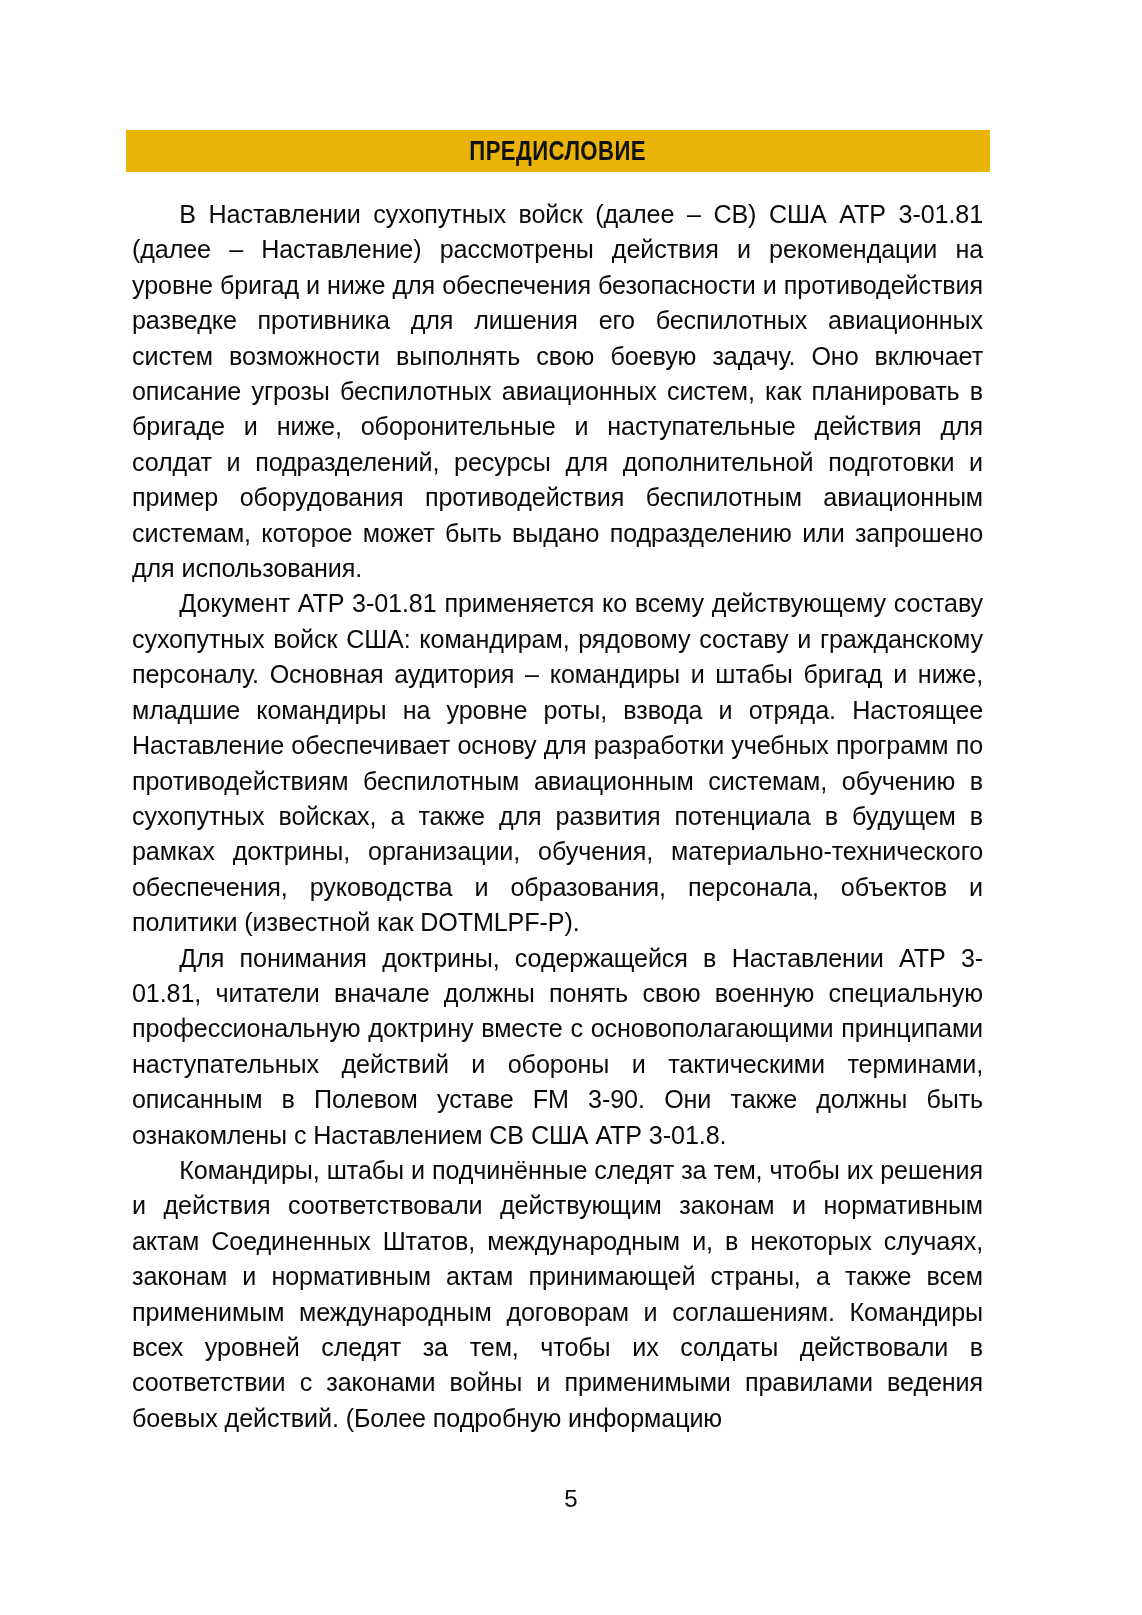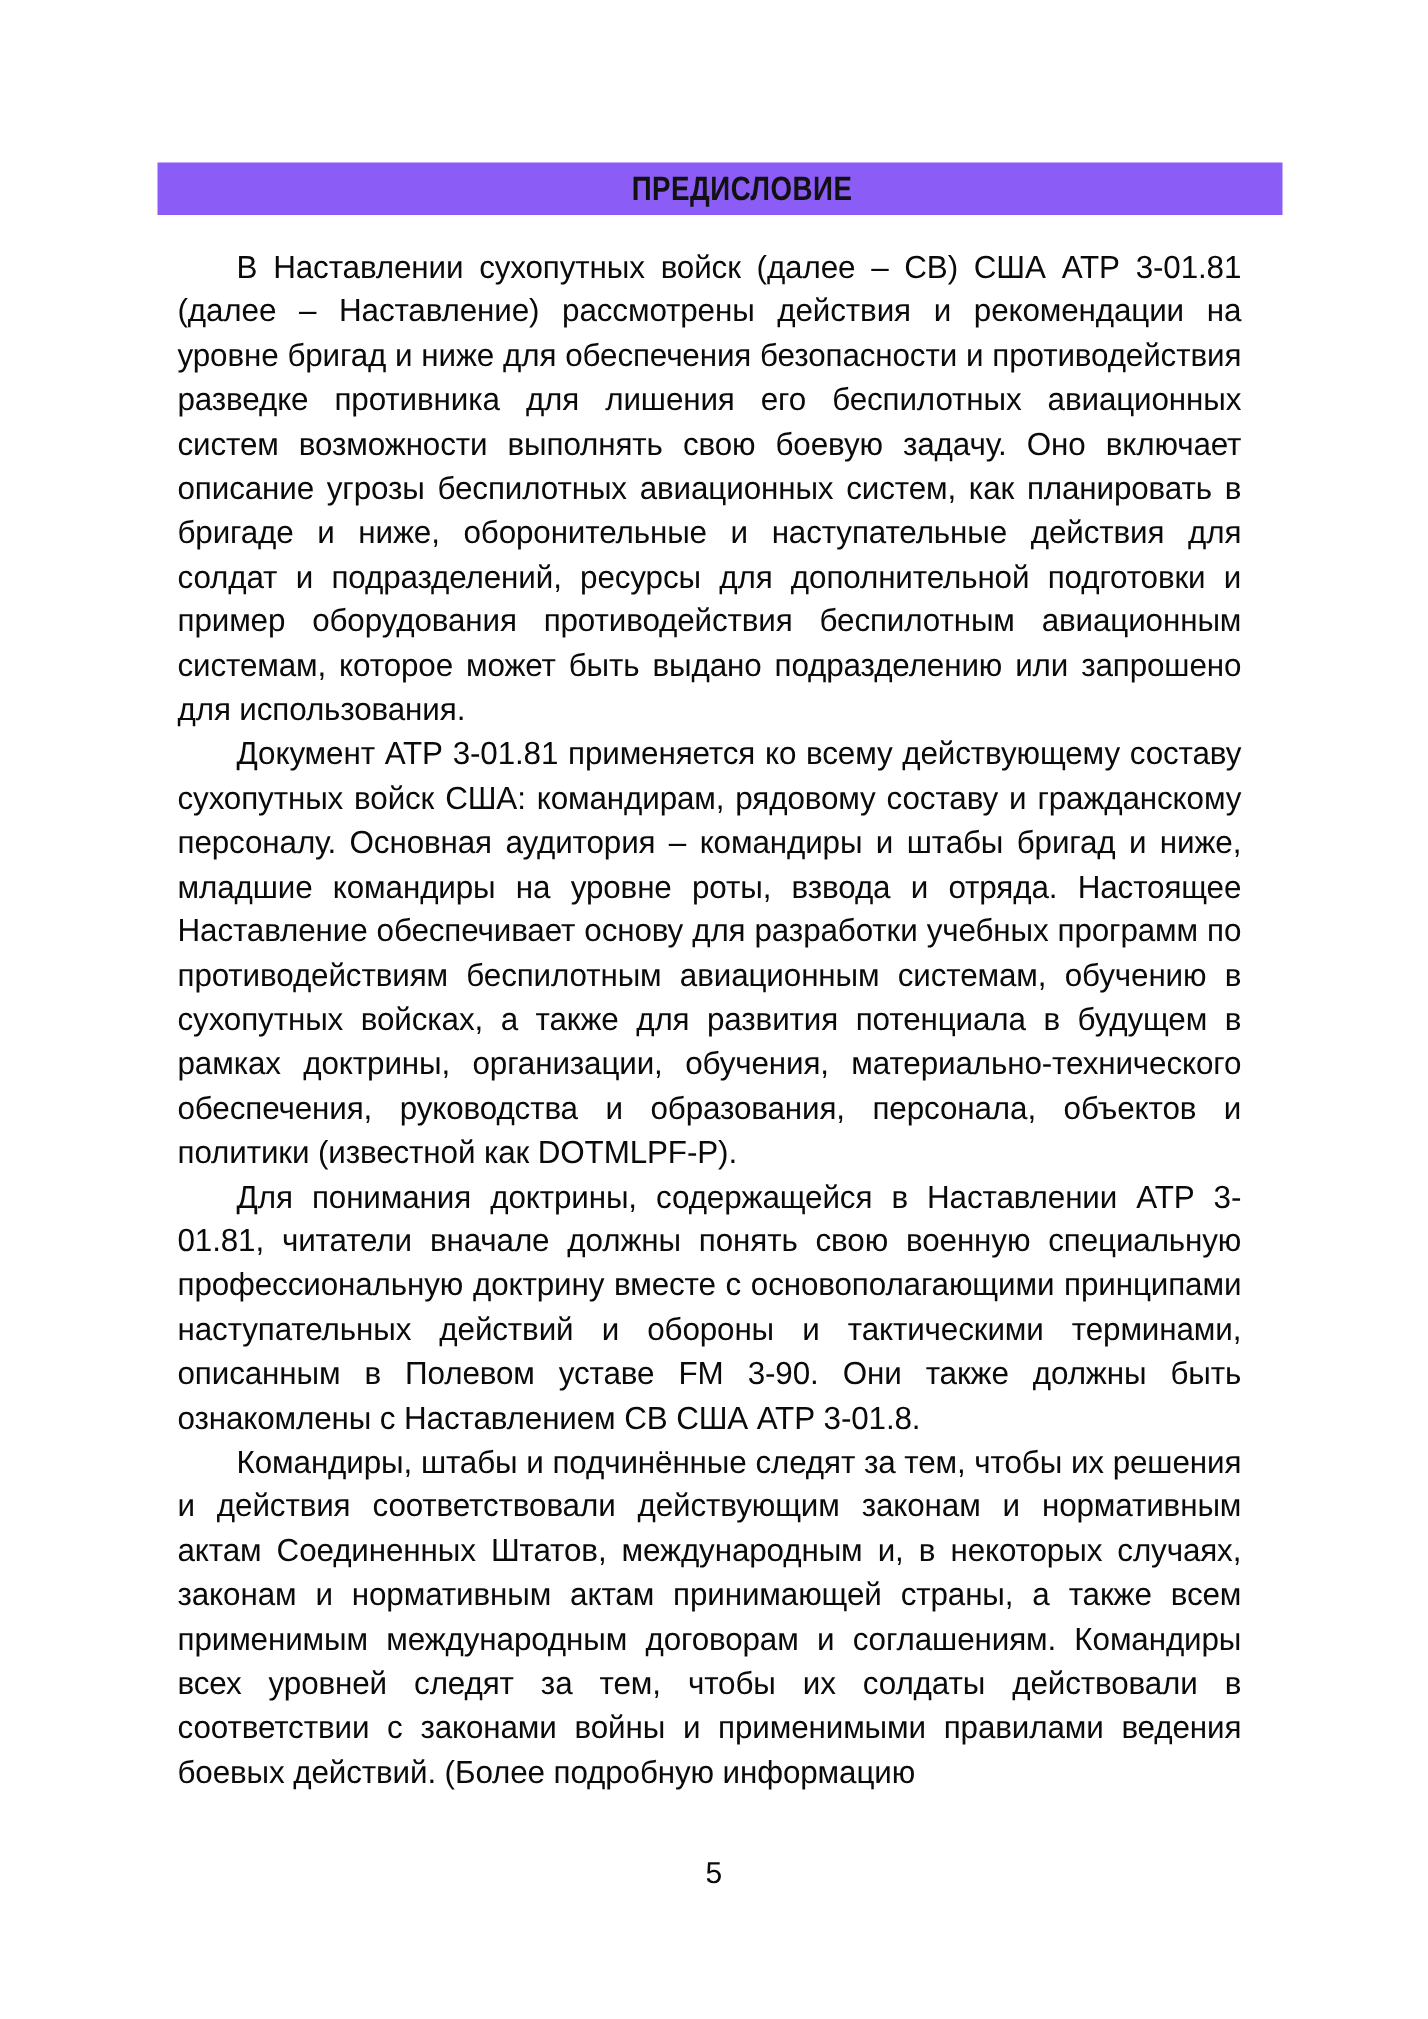--- a/index.html
+++ b/index.html
@@ -29,11 +29,10 @@
     top: 130px;
     width: 864px;
     height: 42px;
-    background: #8b5cf6;
+    background: #eab308;
     display: flex;
     align-items: center;
     justify-content: center;
-    padding-left: 36px;
   }
   .header-title {
     font-size: 27px;

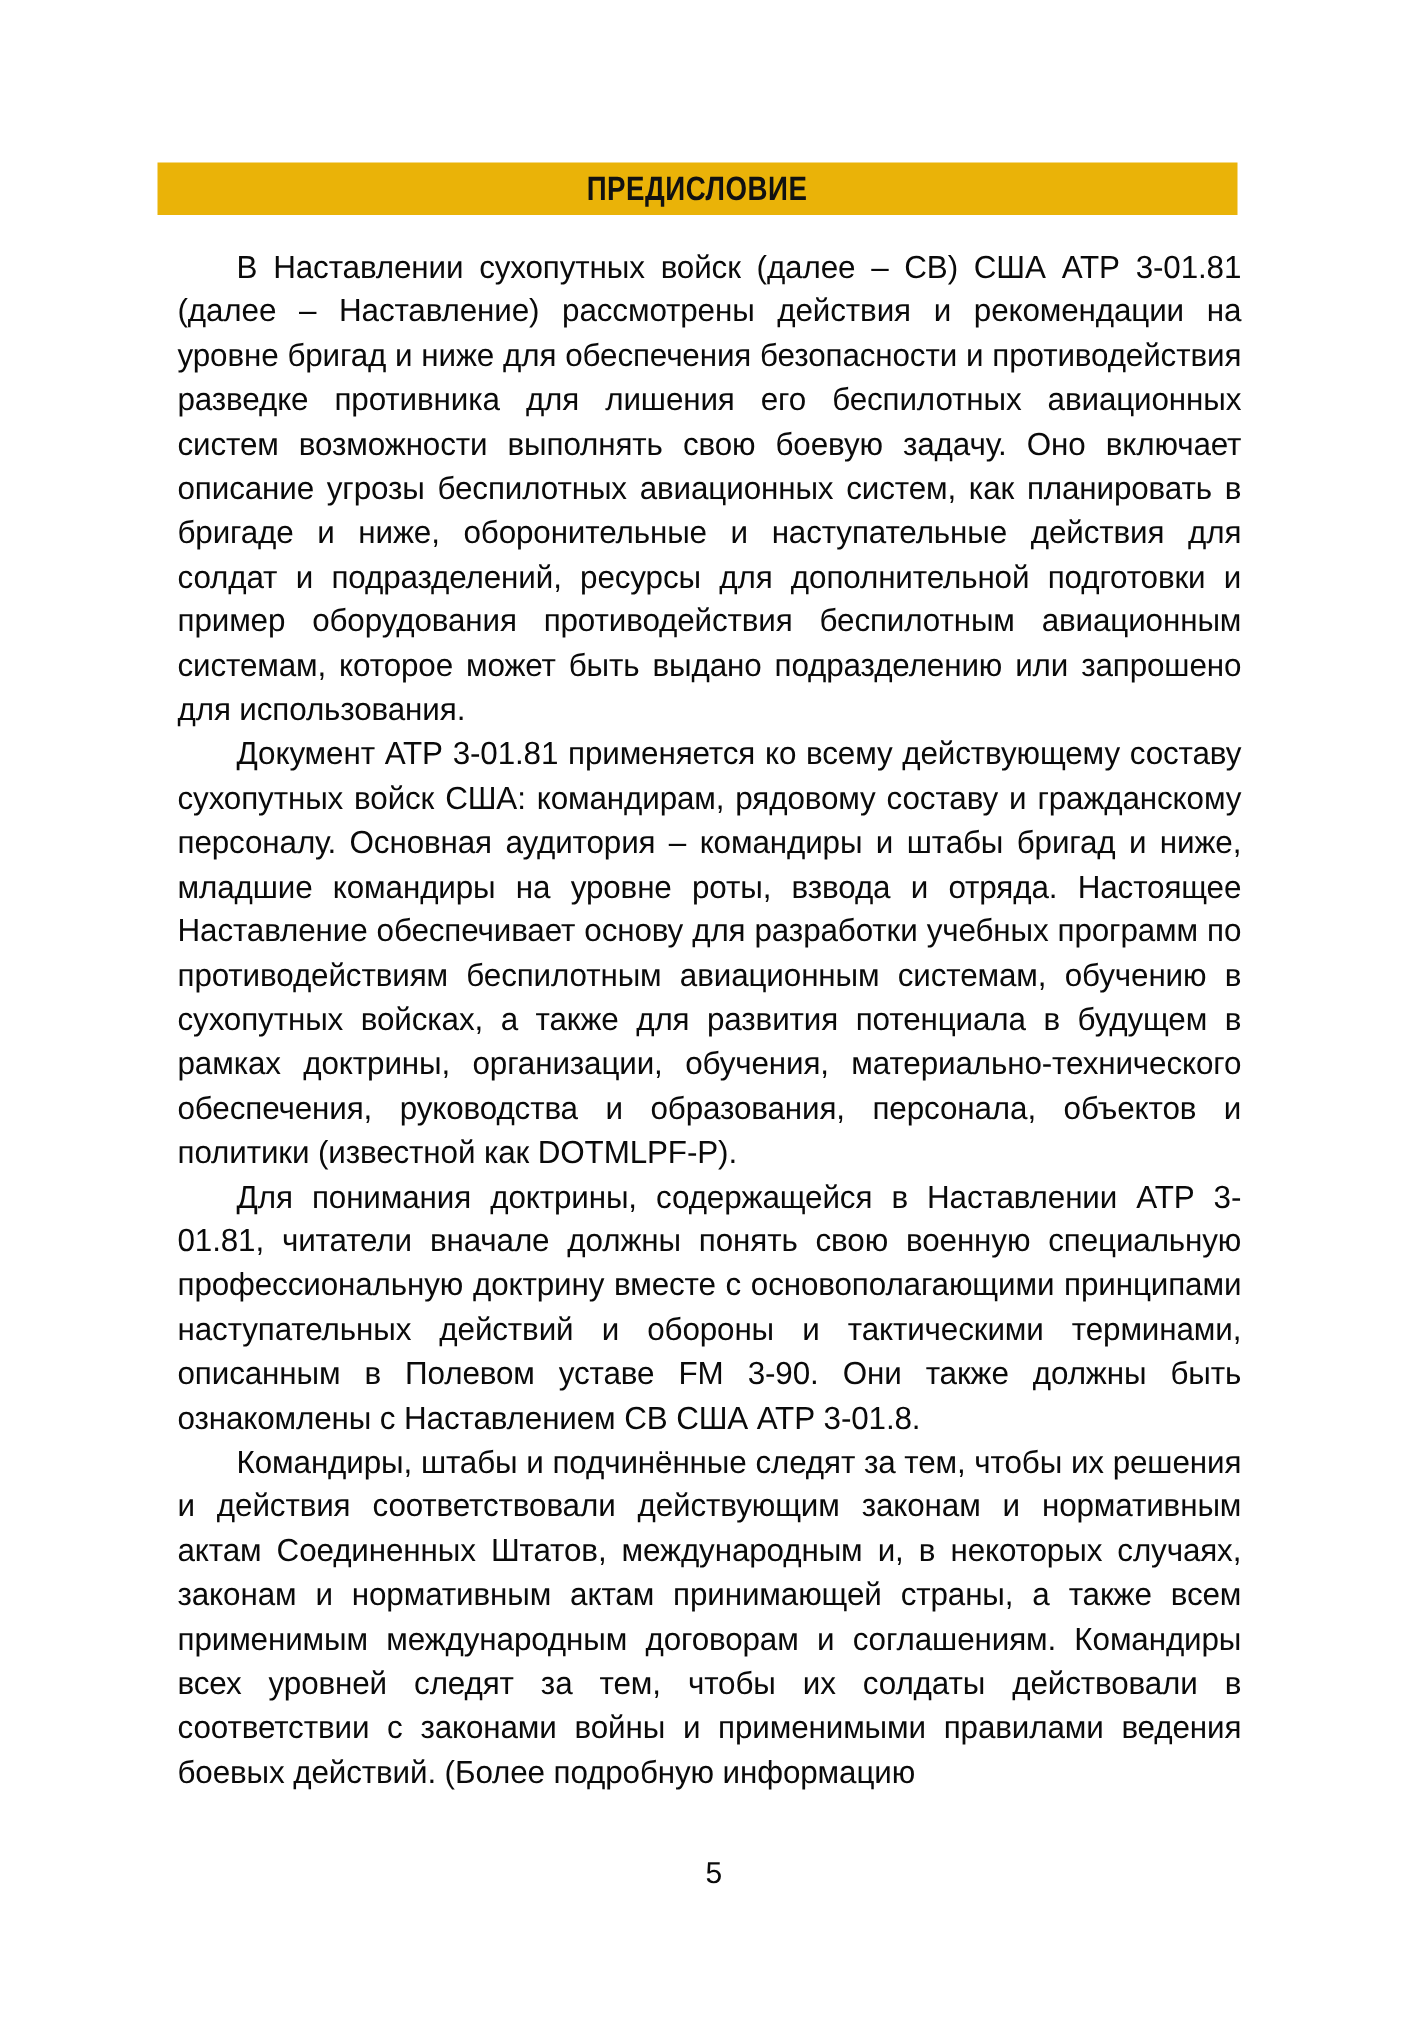--- a/index.html
+++ b/index.html
@@ -48,7 +48,7 @@
   
   .body-block {
     position: absolute;
-    left: 142px;
+    left: 132px;
     top: 197px;
     width: 864px;
   }

